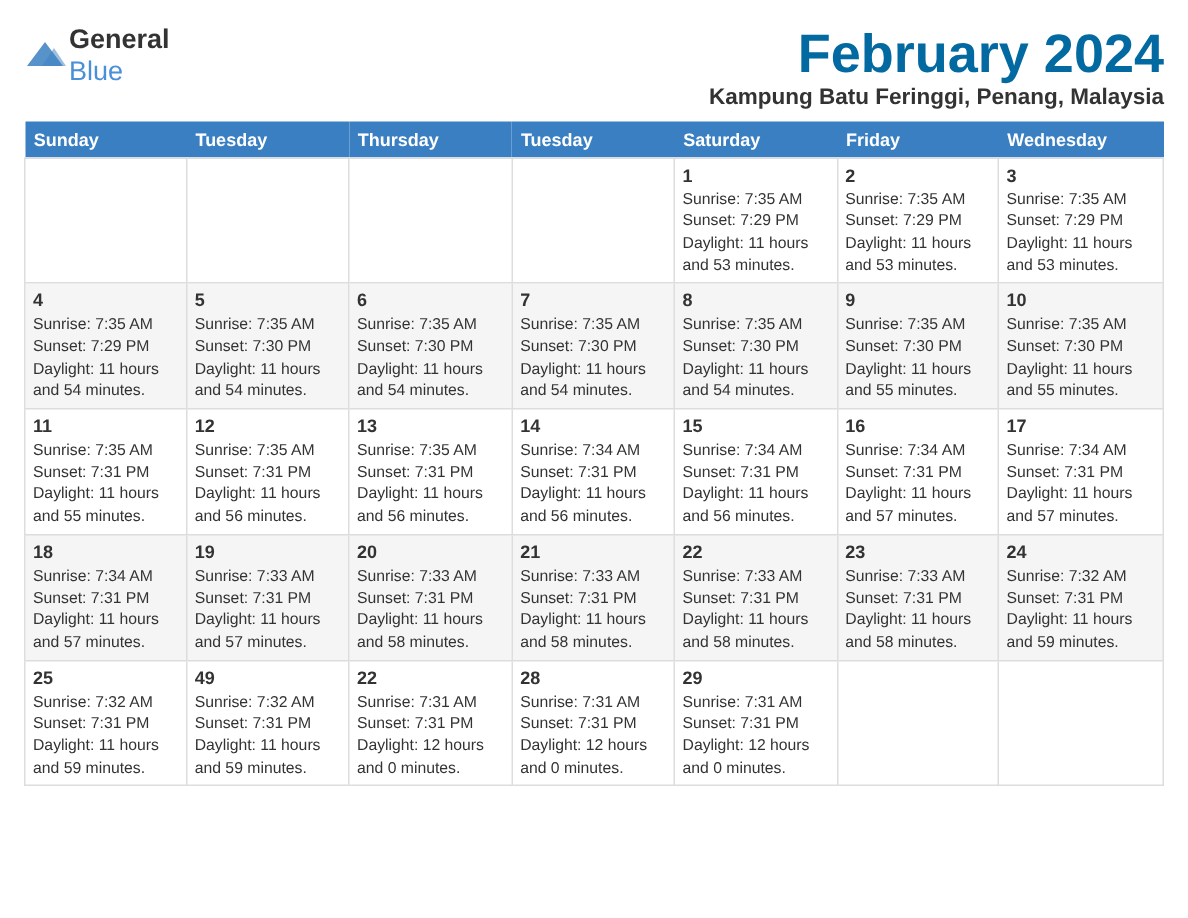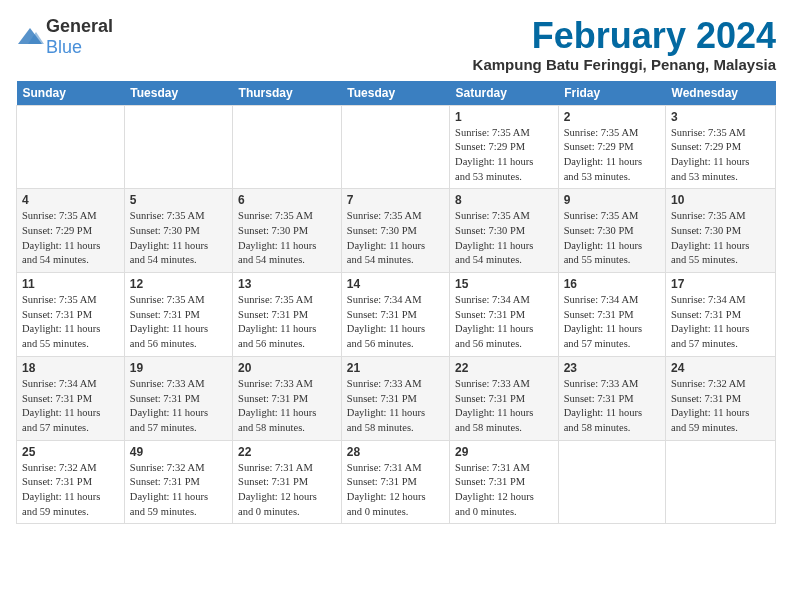--- a/index.html
+++ b/index.html
@@ -75,7 +75,6 @@
       font-size: 10.5px;
       color: #333;
       line-height: 1.4;
-      font-family: Liberation Serif, serif;
     }
     .empty-cell {
       background: #fff !important;

